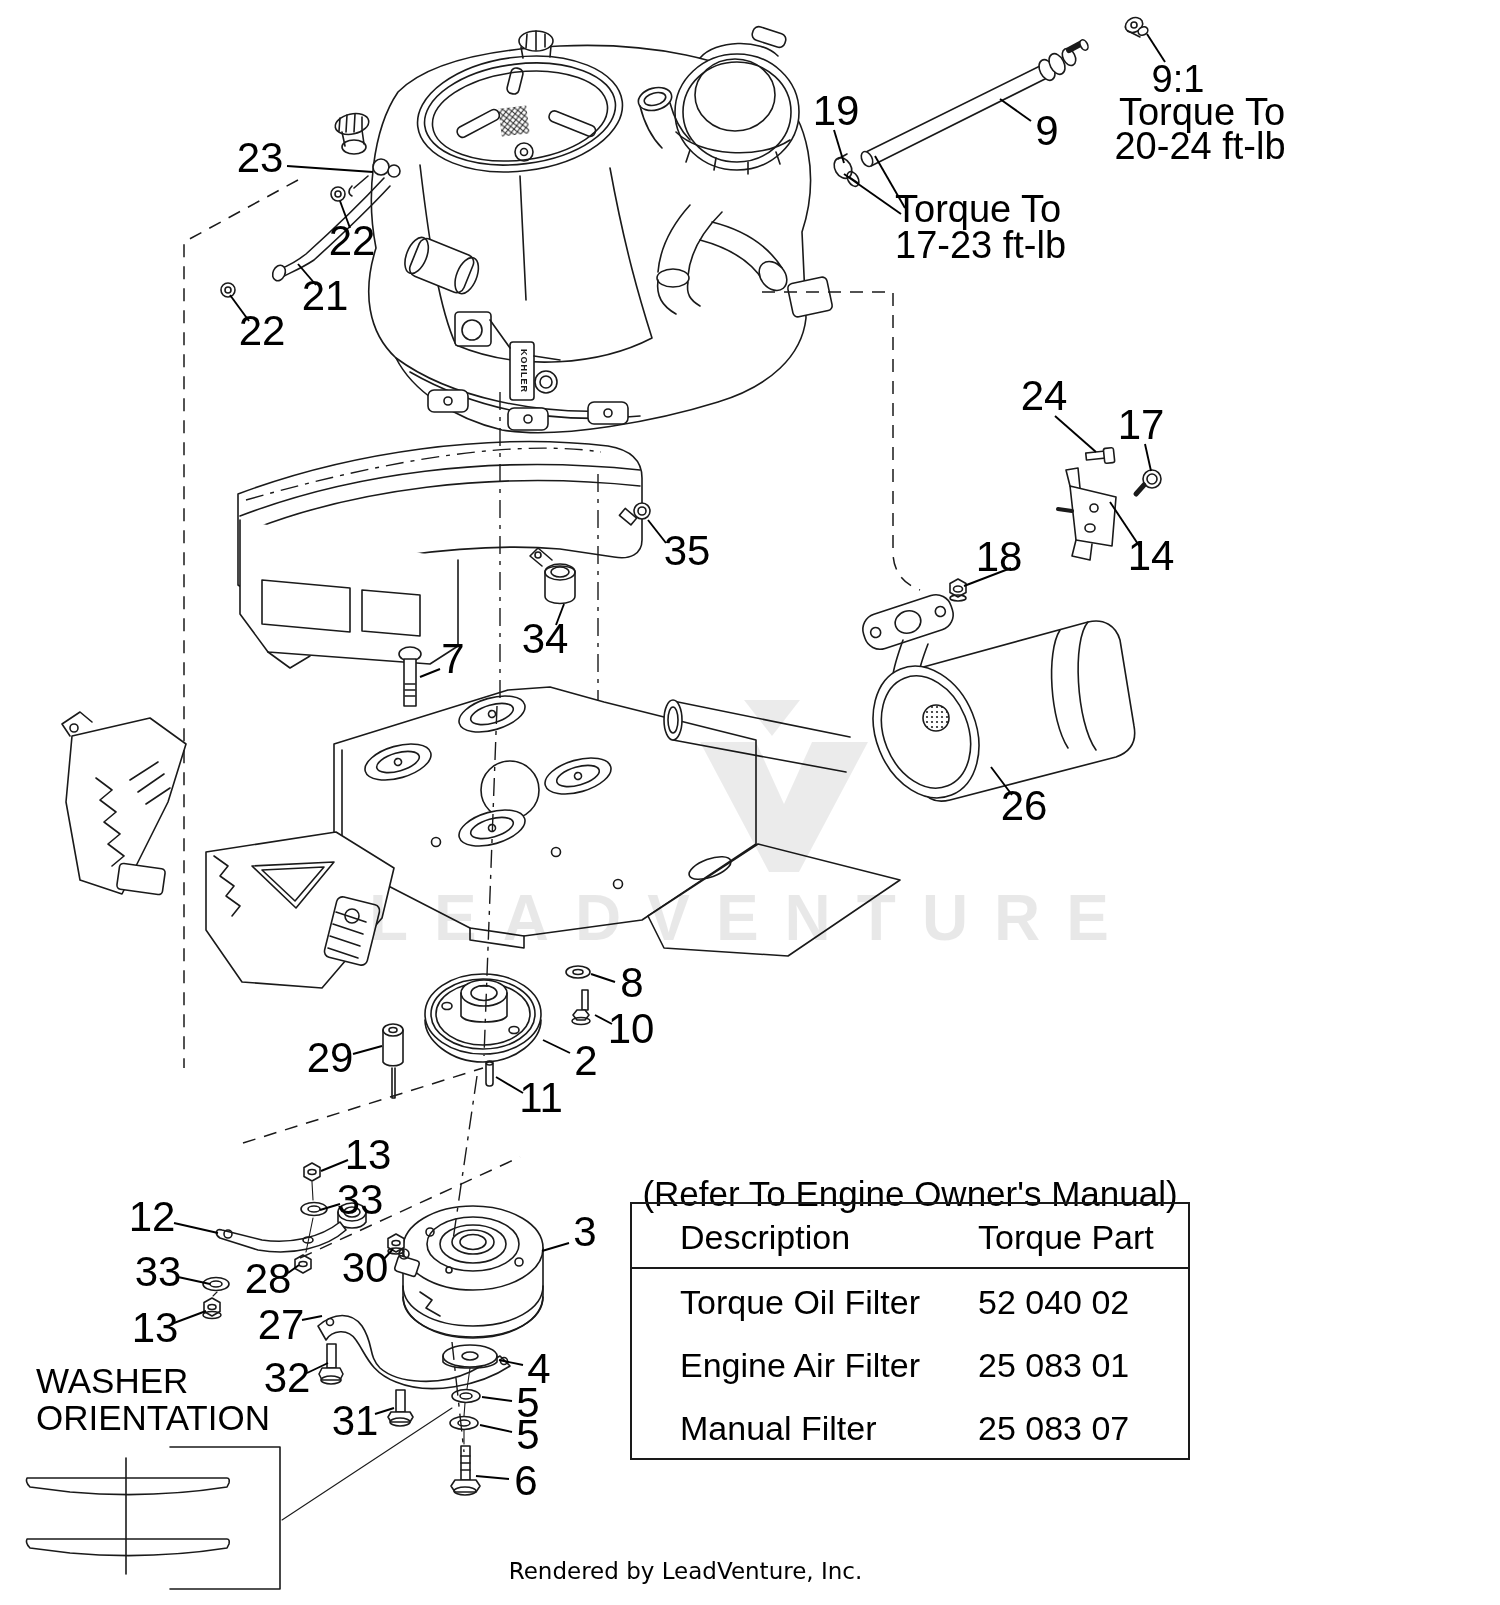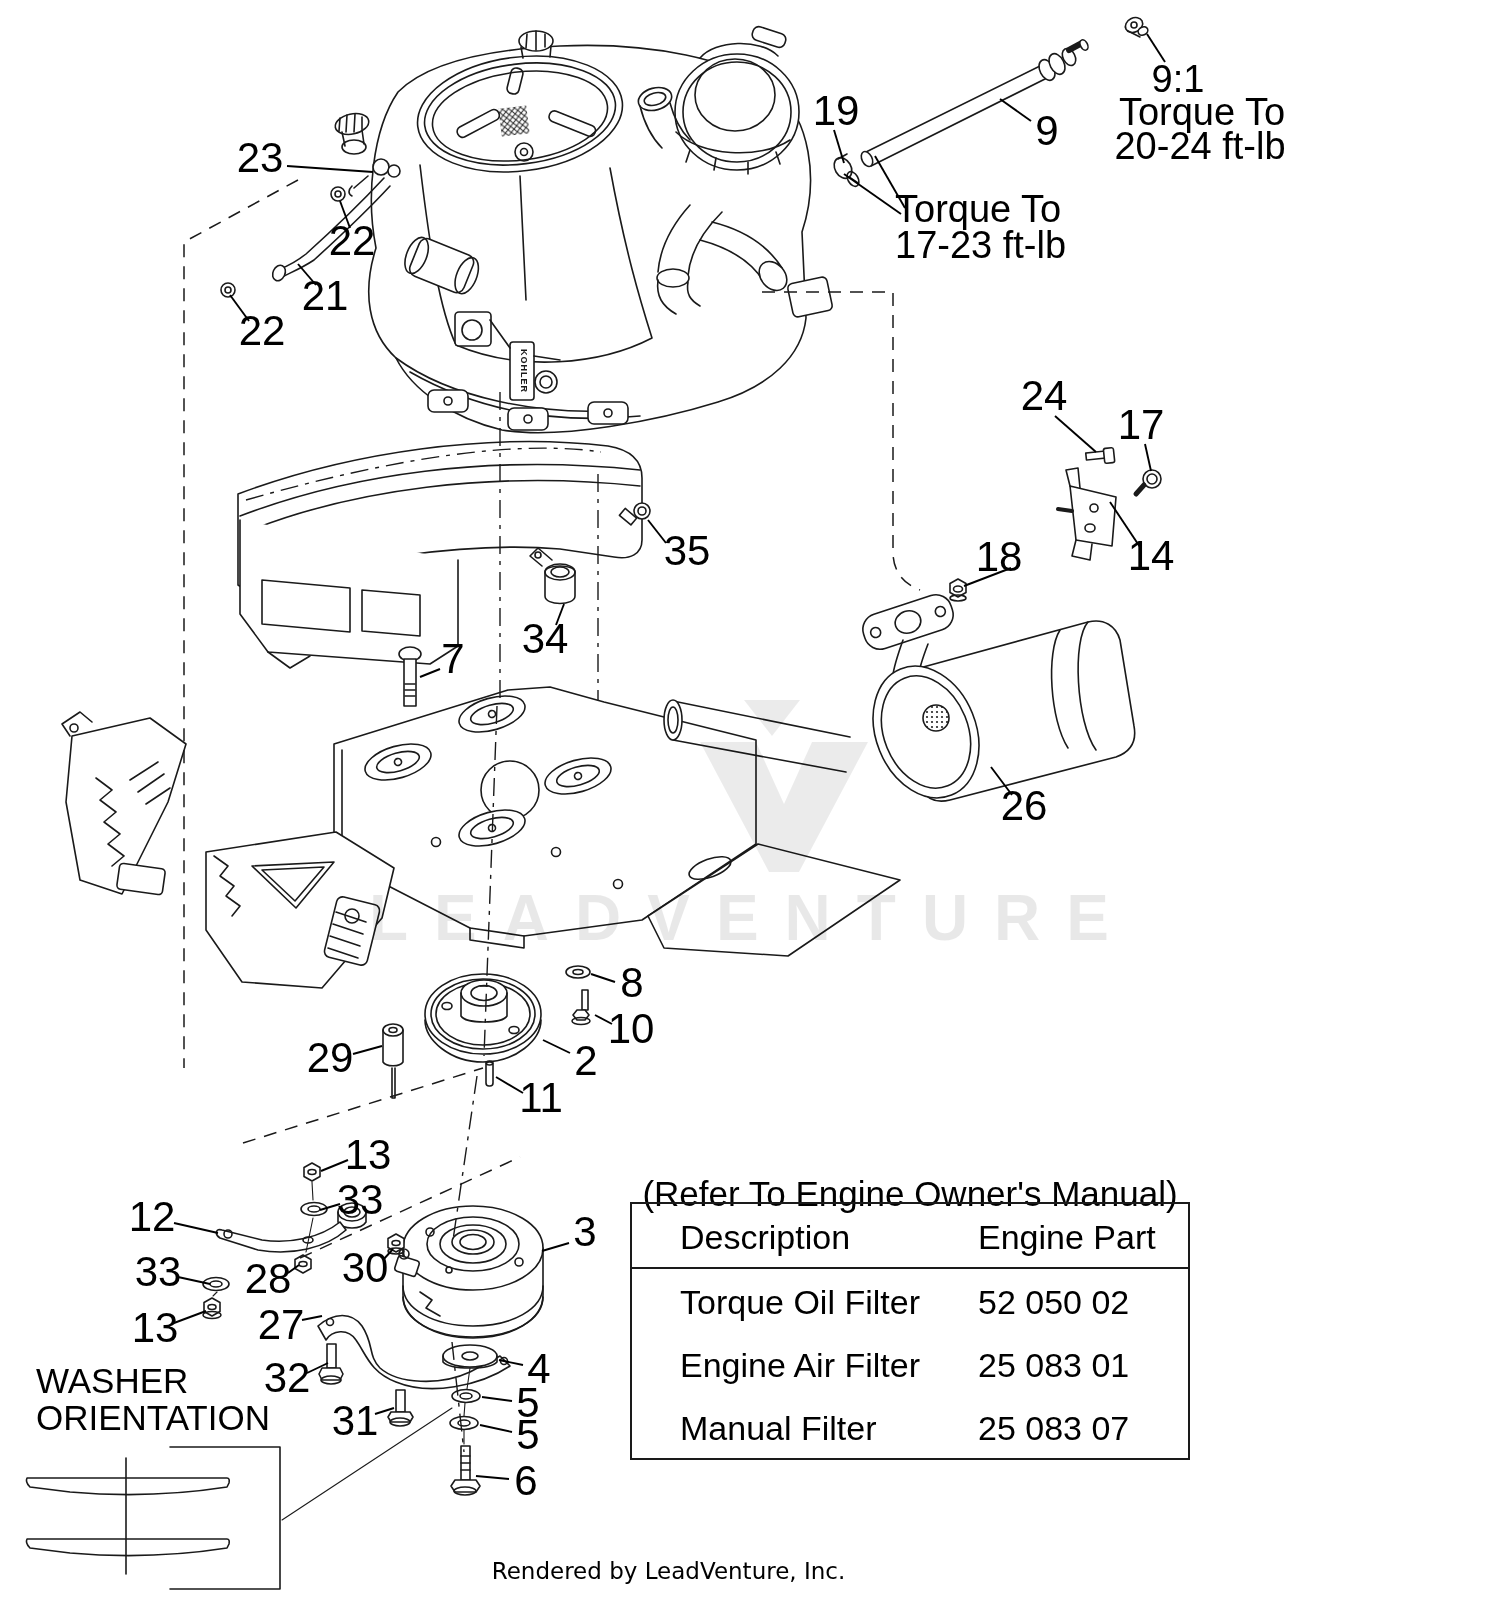--- a/index.html
+++ b/index.html
@@ -451,7 +451,7 @@
 <div class="ref-table">
   <div class="ref-row ref-head">
     <span>Description</span>
-    <span>Engine Part</span>
+    <span>Torque Part</span>
   </div>
   <div class="ref-row">
     <span>Torque Oil Filter</span>

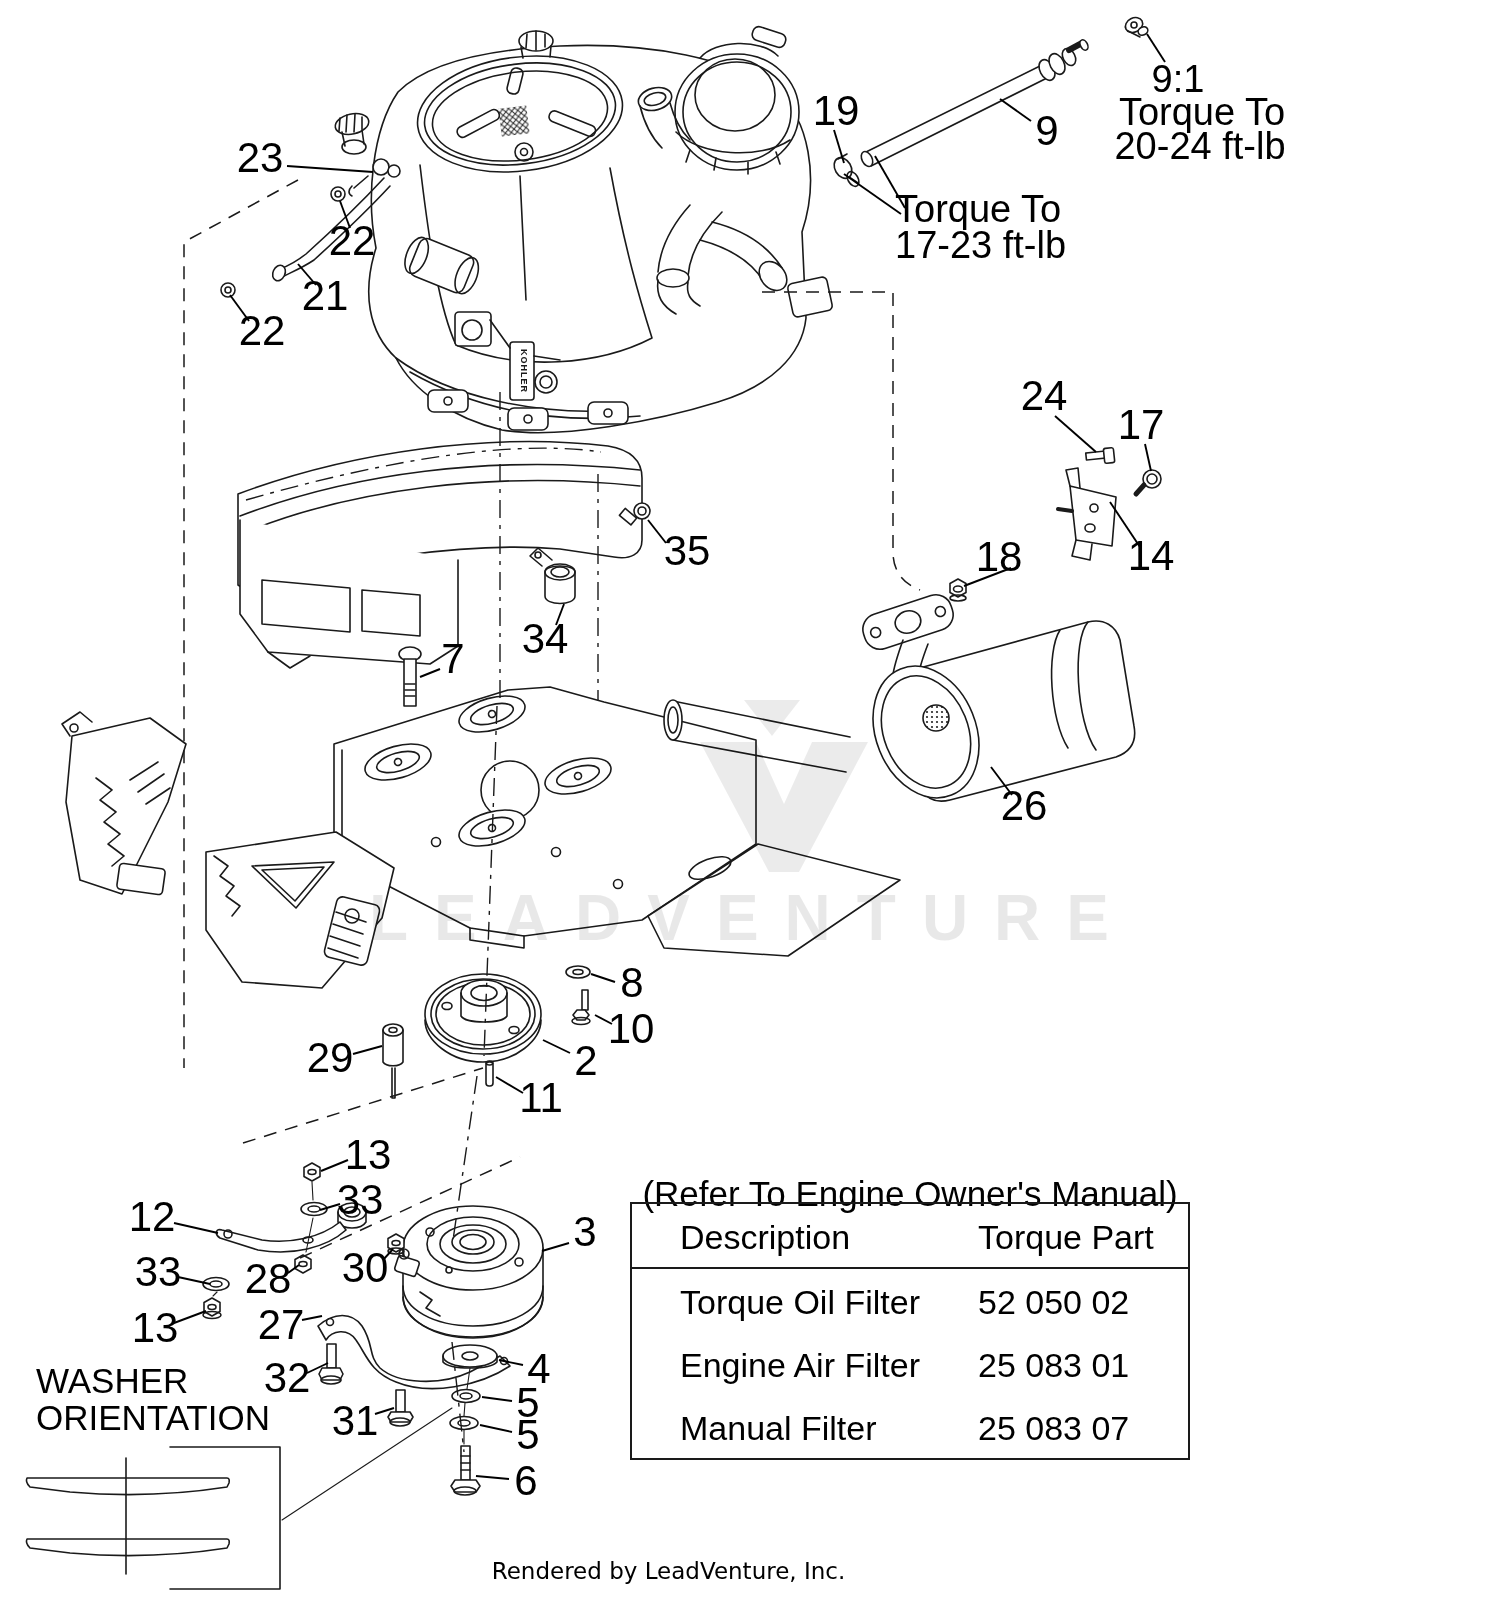--- a/index.html
+++ b/index.html
@@ -455,7 +455,7 @@
   </div>
   <div class="ref-row">
     <span>Torque Oil Filter</span>
-    <span>52 050 02</span>
+    <span>52 040 02</span>
   </div>
   <div class="ref-row">
     <span>Engine Air Filter</span>

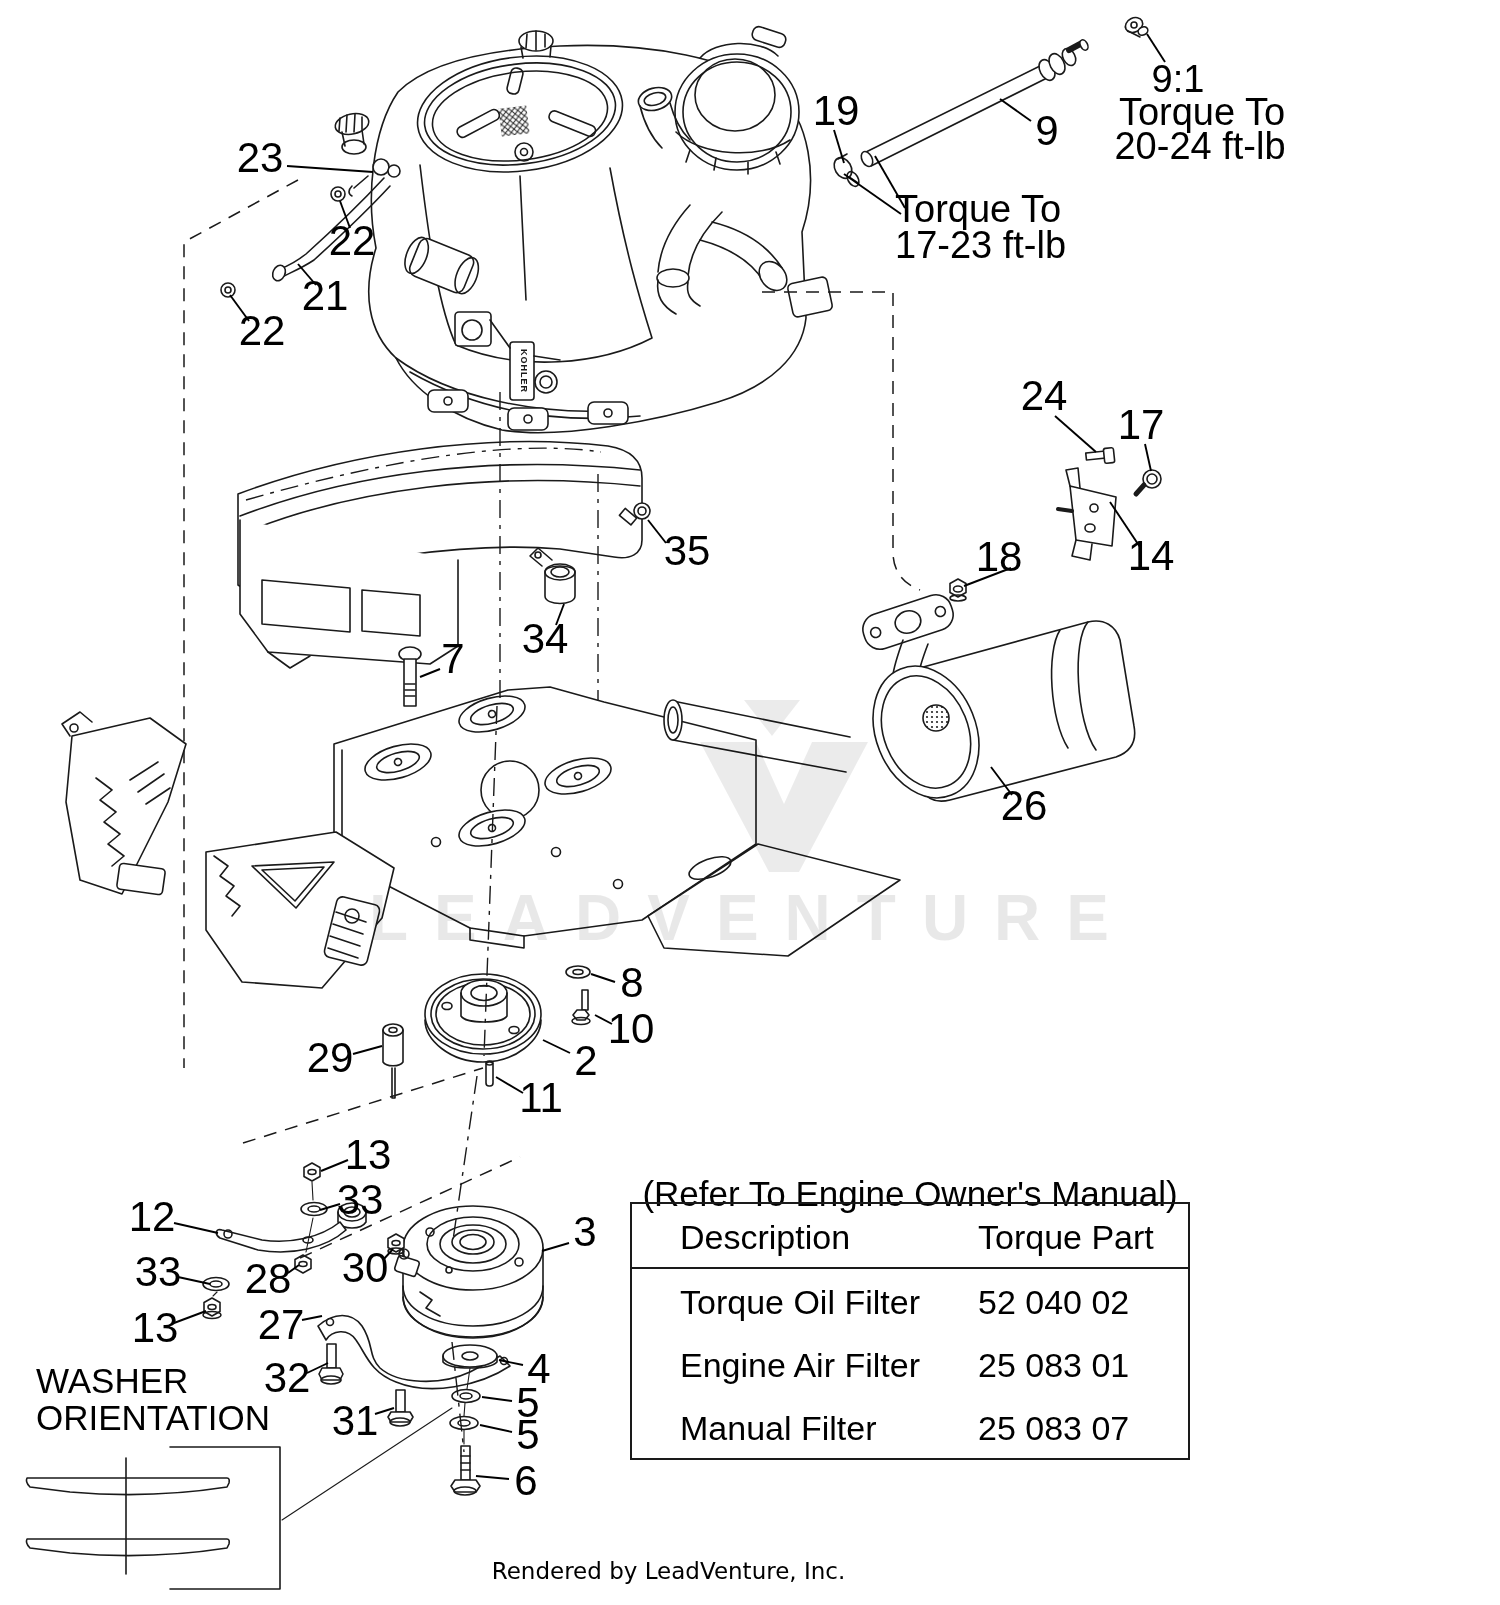--- a/index.html
+++ b/index.html
@@ -26,7 +26,7 @@
   .washer-label{position:absolute;left:36px;top:1362px;width:240px;text-align:left;
                 font:400 35px/1.07 "Liberation Sans",sans-serif;}
   .footer{position:absolute;left:0;top:1558px;width:1337px;text-align:center;
-          font:400 23px "DejaVu Sans",sans-serif;}
+          font:400 23px "DejaVu Sans",sans-serif;padding-left:17px;}
 </style>
 </head>
 <body>

